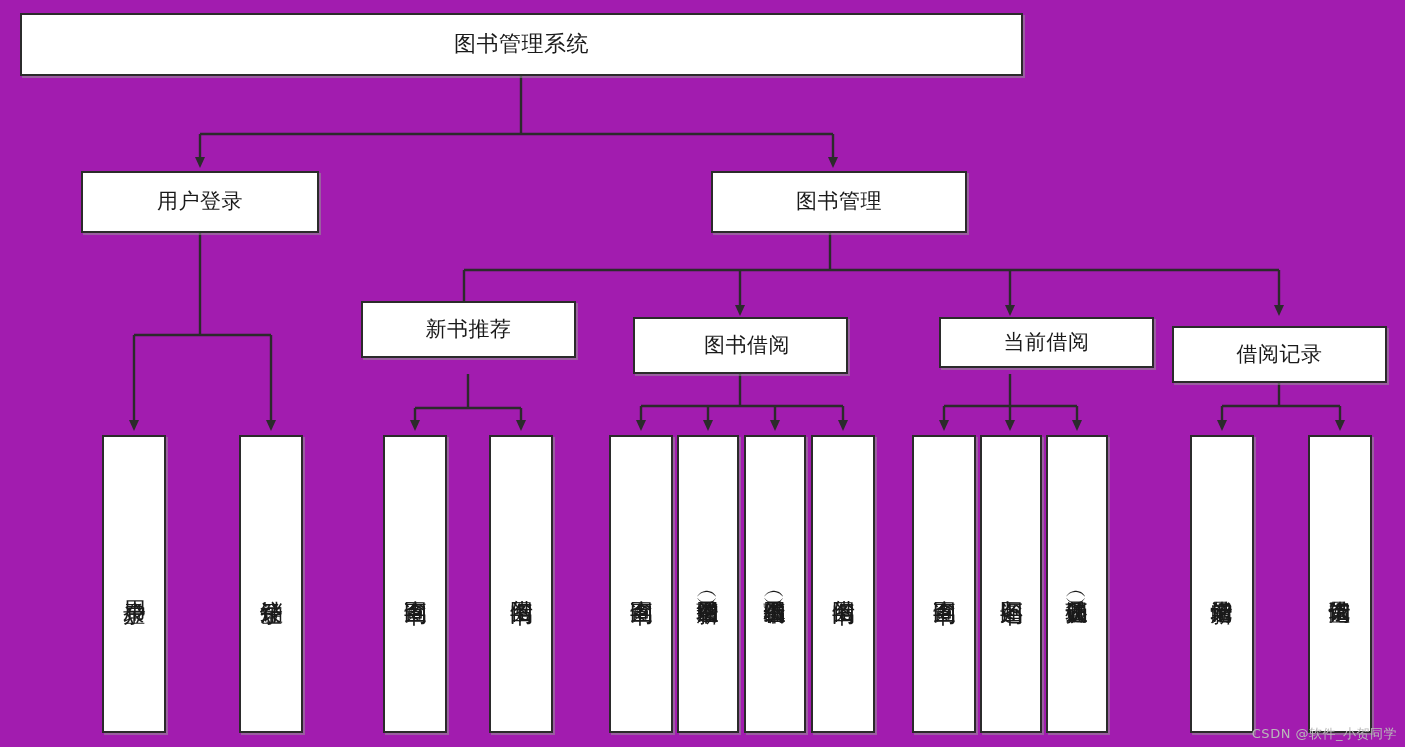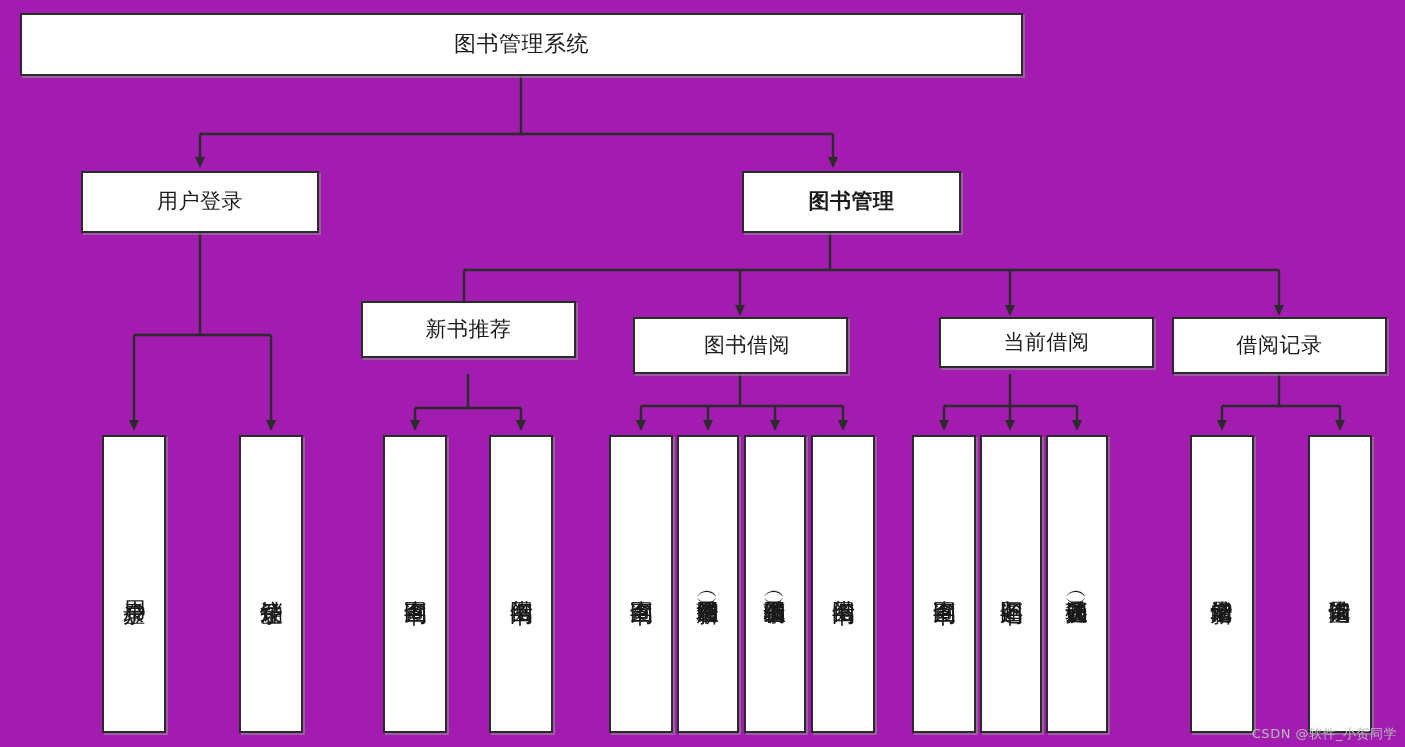--- a/index.html
+++ b/index.html
@@ -131,7 +131,7 @@
 
   <div class="node h" style="left:81px; top:171px; width:238px; height:62px;">用户登录</div>
 
-  <div class="node h" style="left:742px; top:171px; width:219px; height:62px;font-weight:bold;">图书管理</div>
+  <div class="node h" style="left:711px; top:171px; width:256px; height:62px;">图书管理</div>
 
   <div class="node h" style="left:361px; top:301px; width:215px; height:57px;">新书推荐</div>
 

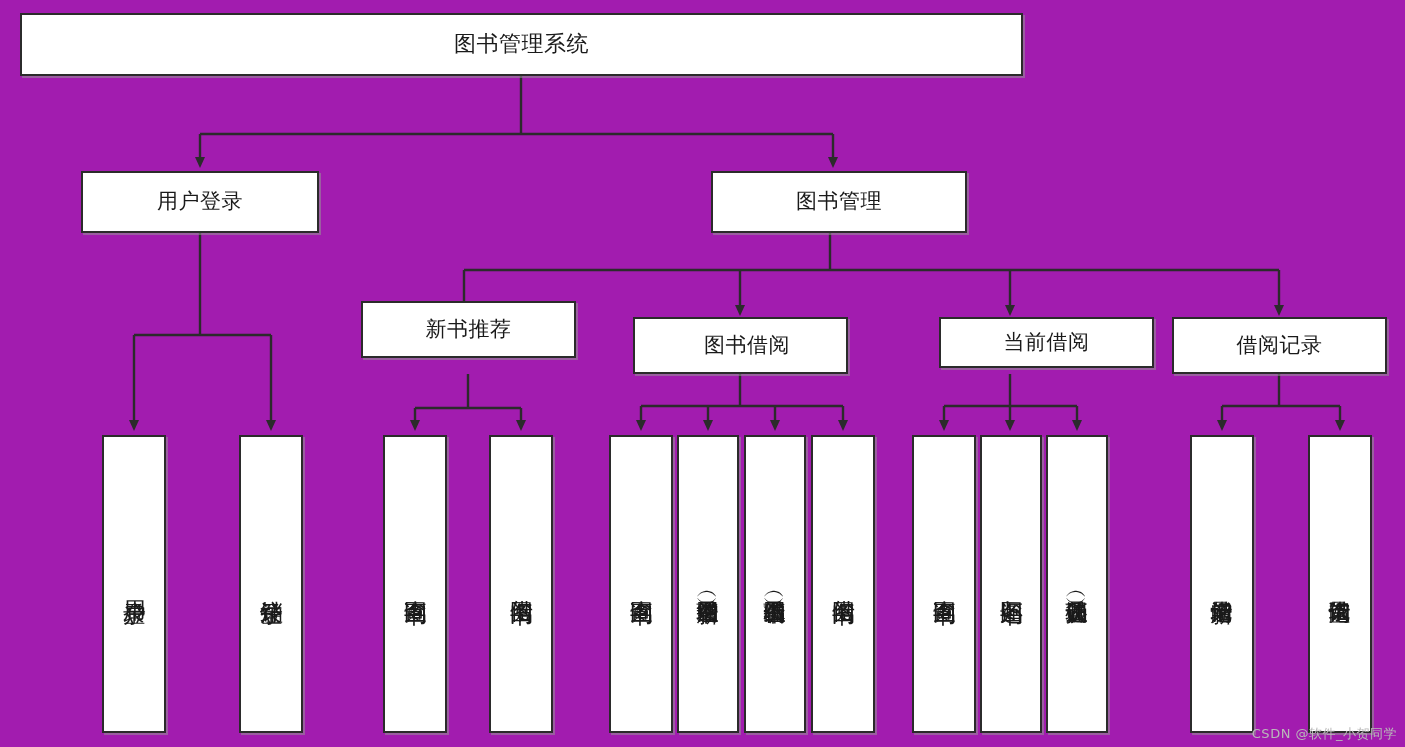--- a/index.html
+++ b/index.html
@@ -139,7 +139,7 @@
 
   <div class="node h" style="left:939px; top:317px; width:215px; height:51px;">当前借阅</div>
 
-  <div class="node h" style="left:1172px; top:317px; width:215px; height:57px;">借阅记录</div>
+  <div class="node h" style="left:1172px; top:326px; width:215px; height:57px;">借阅记录</div>
 
   <div class="node v" style="left:102px; top:435px; width:64px; height:298px;">
     <span class="vtext">用户登录</span>

